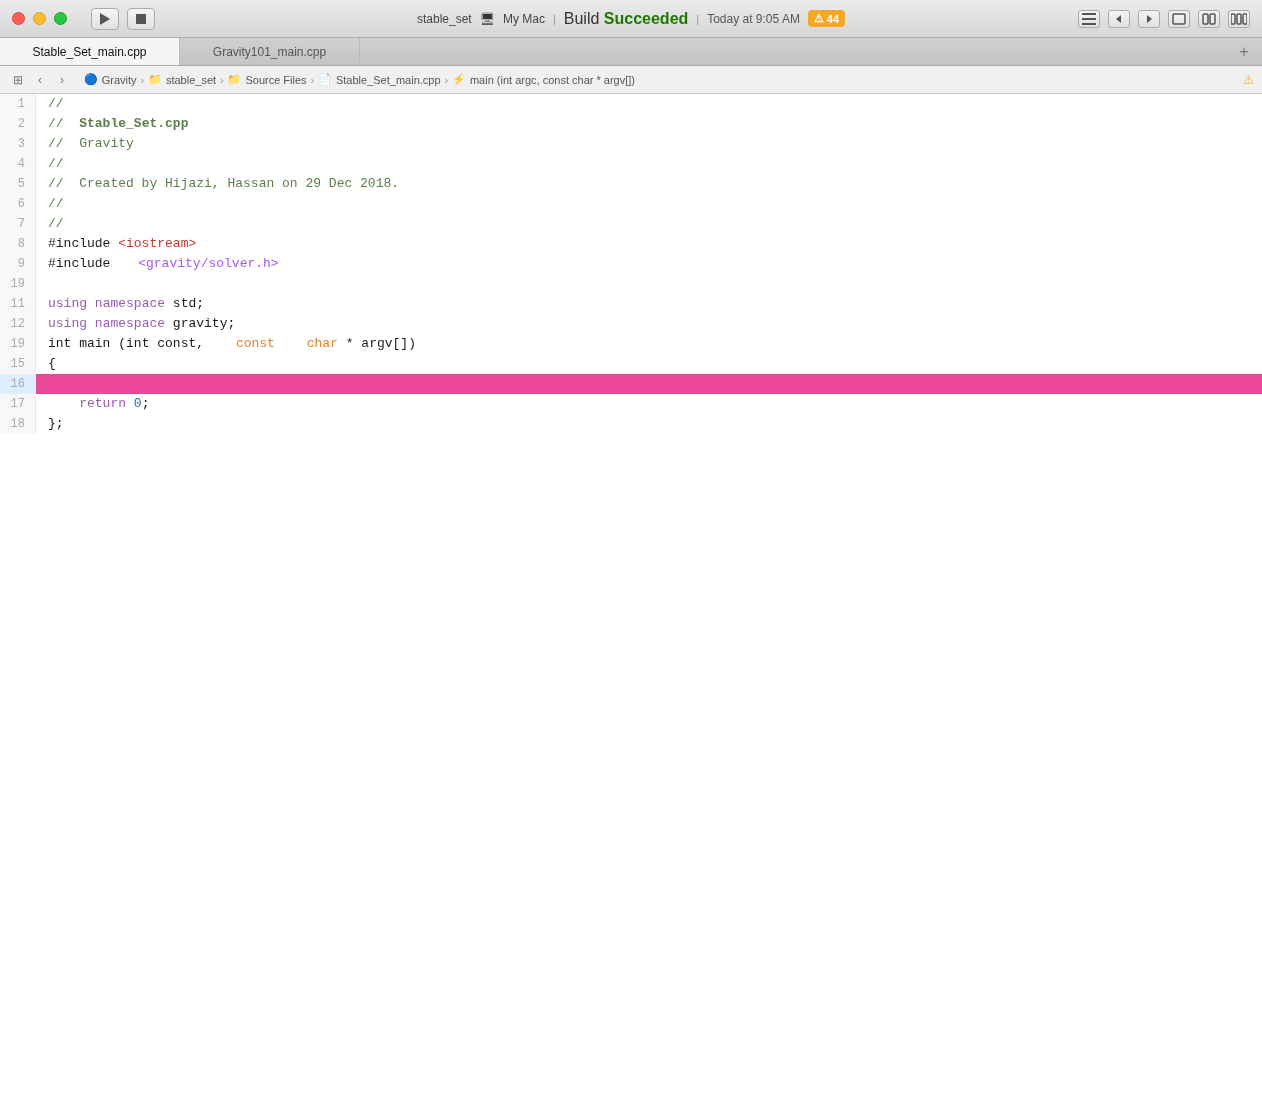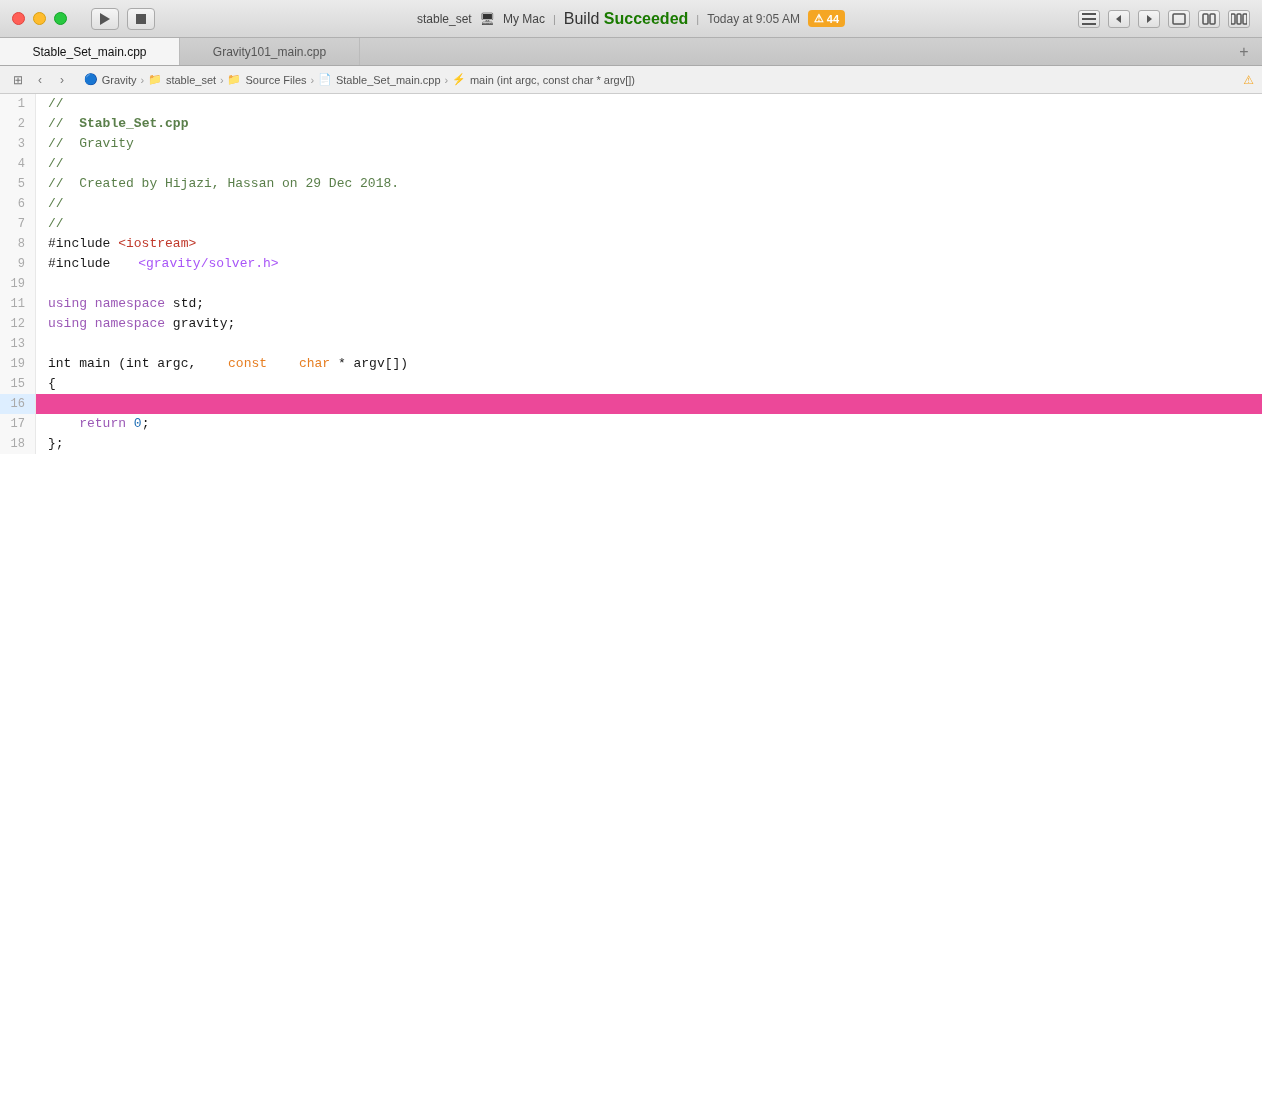--- a/index.html
+++ b/index.html
@@ -447,10 +447,6 @@
       <span class="line-content"><span class="c-using">using</span><span class="c-punct"> </span><span class="c-ns">namespace</span><span class="c-punct"> gravity;</span></span>
     </div>
 
-    <div class="code-line">
-      <span class="line-num">13</span>
-      <span class="line-content"> </span>
-    </div>
 
     <div class="code-line">
       <span class="line-num">19</span>

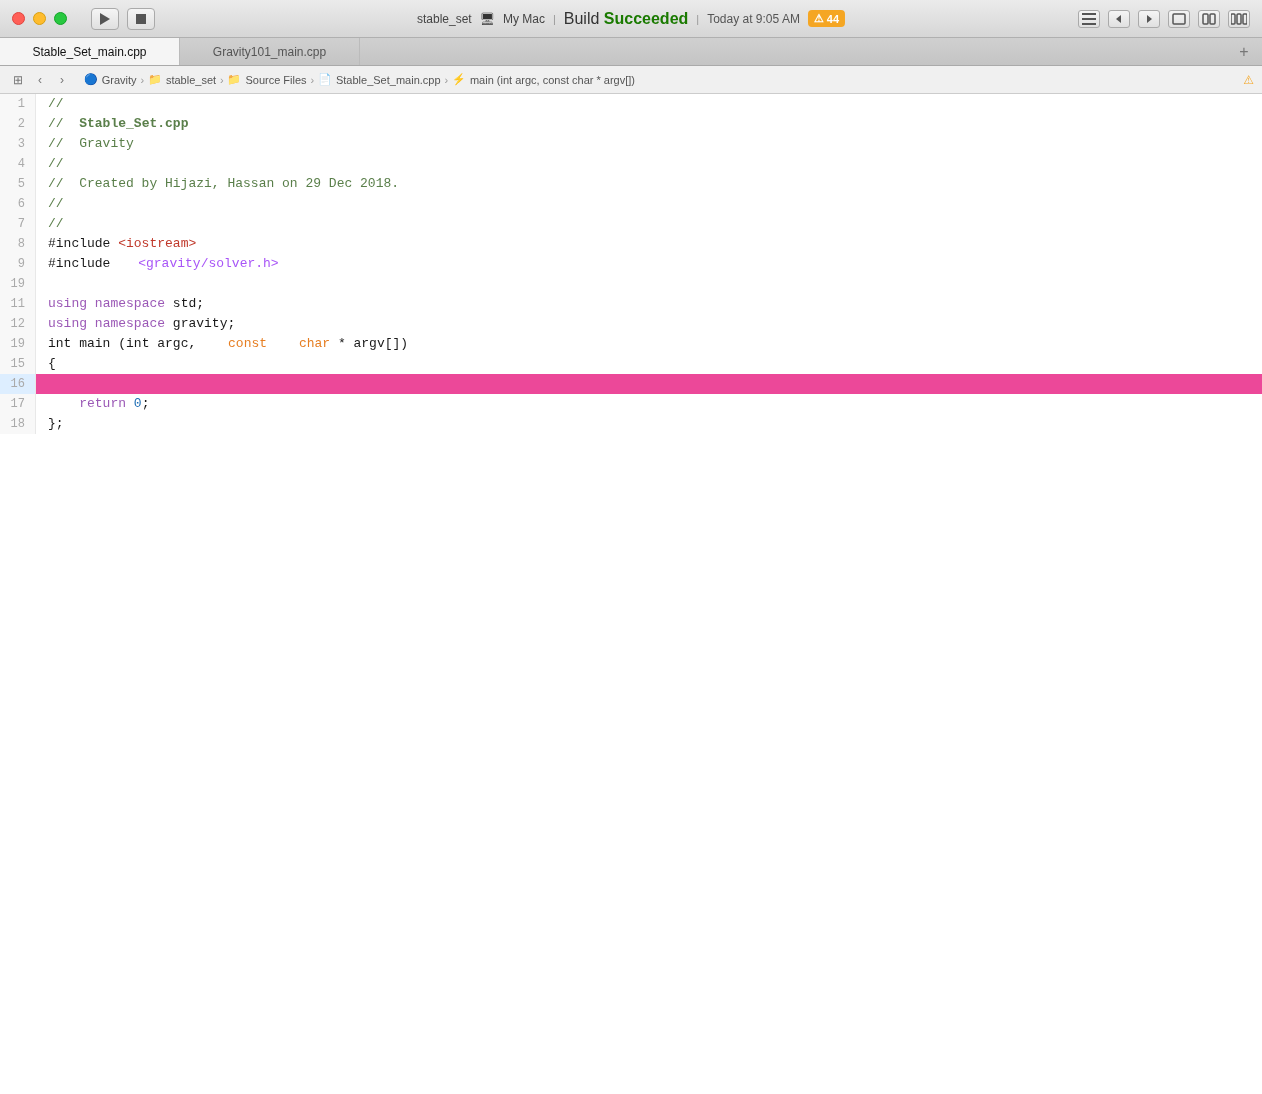--- a/index.html
+++ b/index.html
@@ -450,7 +450,7 @@
 
     <div class="code-line">
       <span class="line-num">19</span>
-      <span class="line-content"><span class="c-type">int</span><span class="c-punct"> </span><span class="c-func">main</span><span class="c-punct"> (</span><span class="c-type">int</span><span class="c-punct"> argc, </span><span class="c-param">const</span><span class="c-punct"> </span><span class="c-param">char</span><span class="c-punct"> * argv[])</span></span>
+      <span class="line-content"><span class="c-type">int</span><span class="c-punct"> </span><span class="c-func">main</span><span class="c-punct"> (</span><span class="c-type">int</span><span class="c-punct"> const, </span><span class="c-param">const</span><span class="c-punct"> </span><span class="c-param">char</span><span class="c-punct"> * argv[])</span></span>
     </div>
 
     <div class="code-line">

